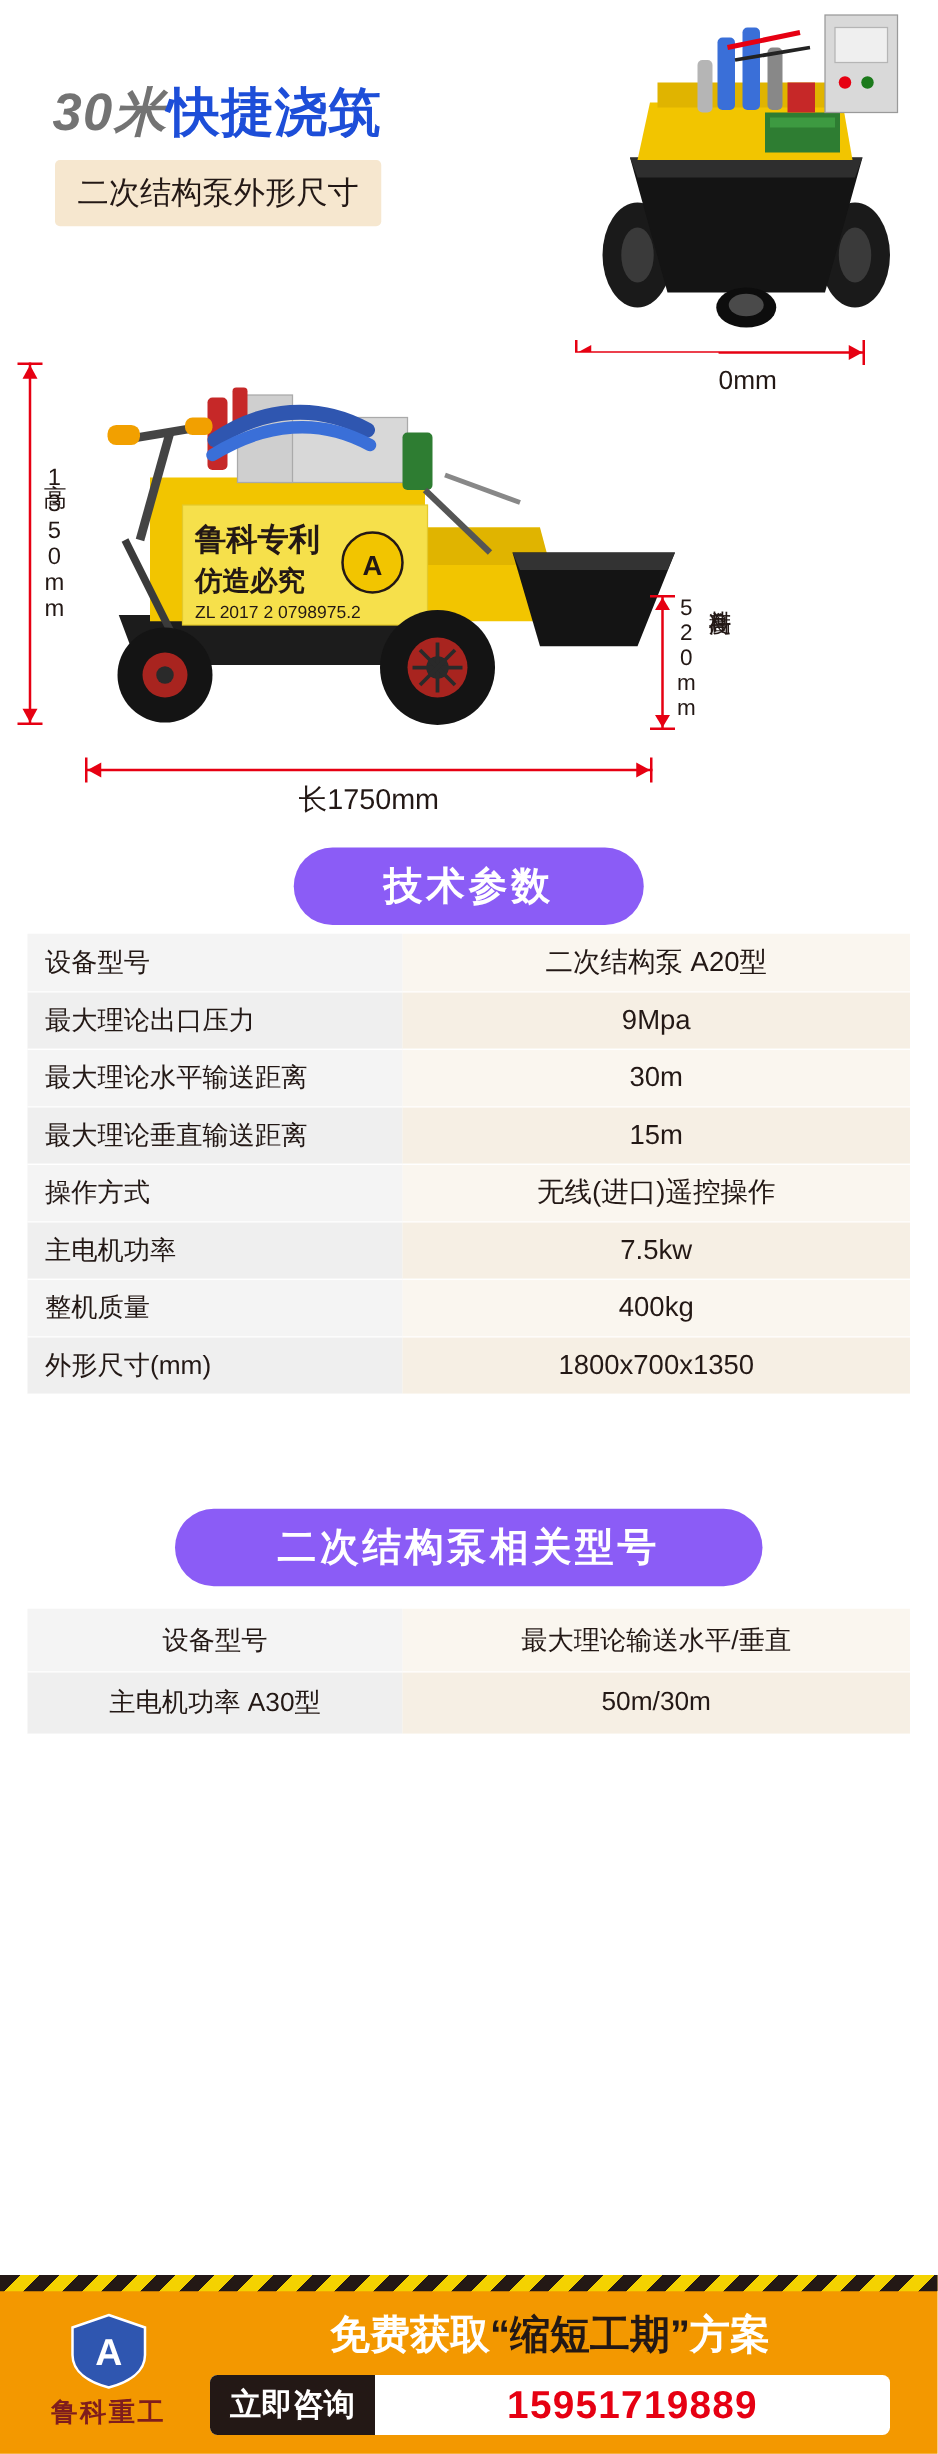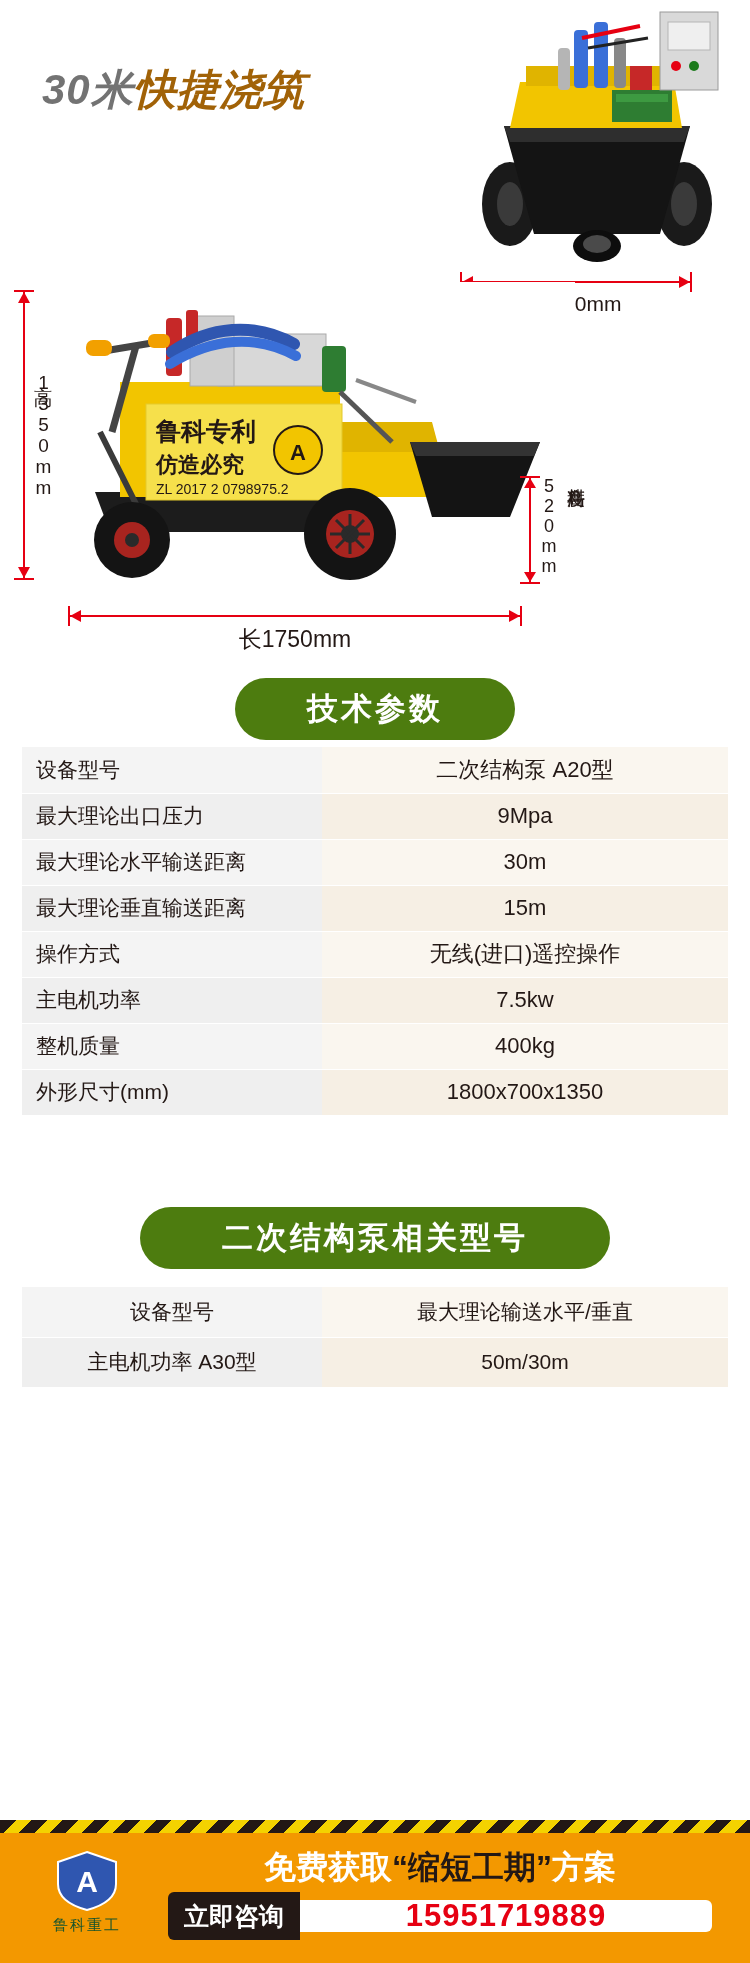--- a/index.html
+++ b/index.html
@@ -29,7 +29,7 @@
     white-space: nowrap;
   }
   .title-main .orange { color: #737373; font-style: italic; }
-  .title-main .dark { color: #a16207; font-style: italic; }
+  .title-main .dark { color: #1d4ed8; }
   .title-sub {
     position: absolute;
     left: 44px;

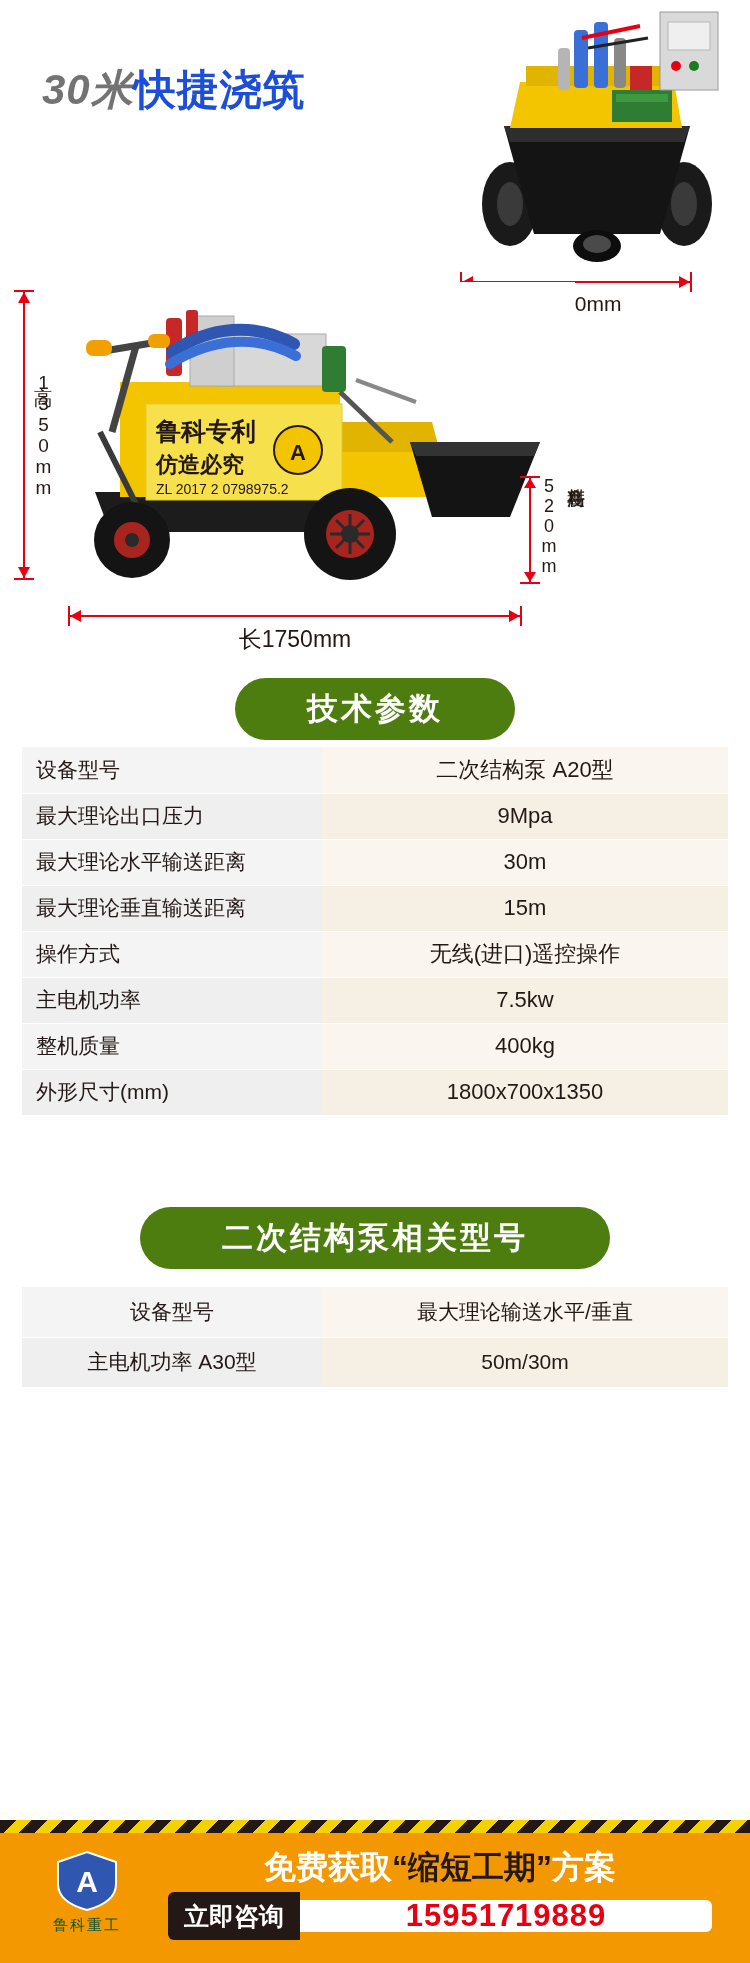--- a/index.html
+++ b/index.html
@@ -391,6 +391,7 @@
   <div class="title-main">
     <span class="orange">30米</span><span class="dark">快捷浇筑</span>
   </div>
+  <div class="title-sub">二次结构泵外形尺寸</div>
 </div>
 
 <div class="front-photo">

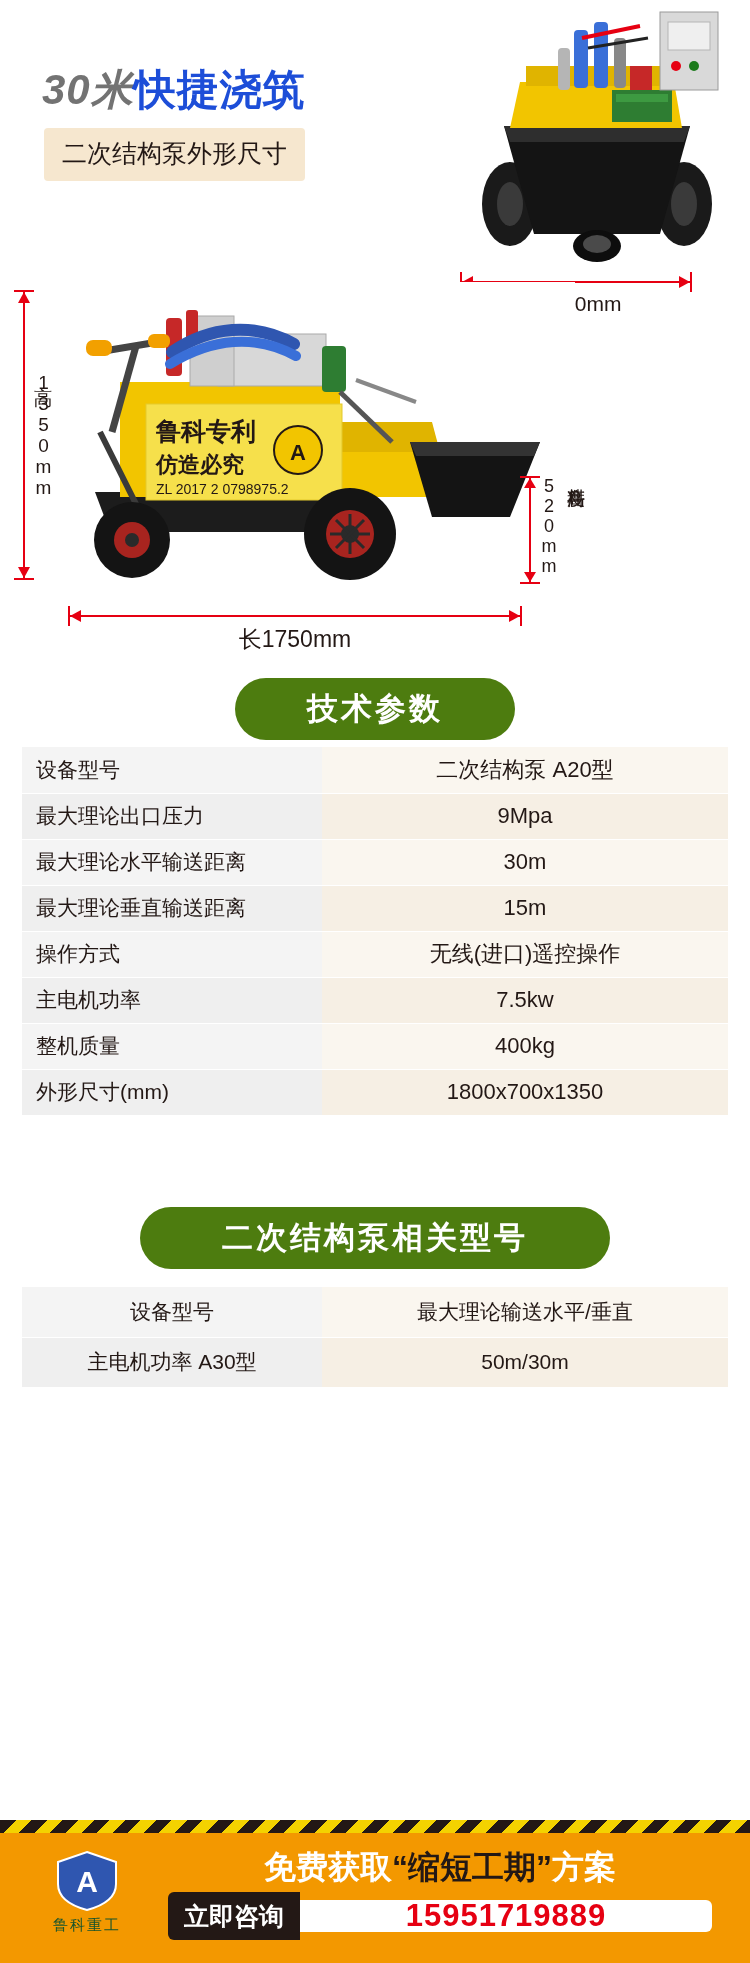--- a/index.html
+++ b/index.html
@@ -233,7 +233,7 @@
     position: absolute;
     left: 50%;
     transform: translateX(-50%);
-    background: #4d7c0f;
+    background: #8b5cf6;
     color: #ffffff;
     border-radius: 34px;
     font-size: 31px;

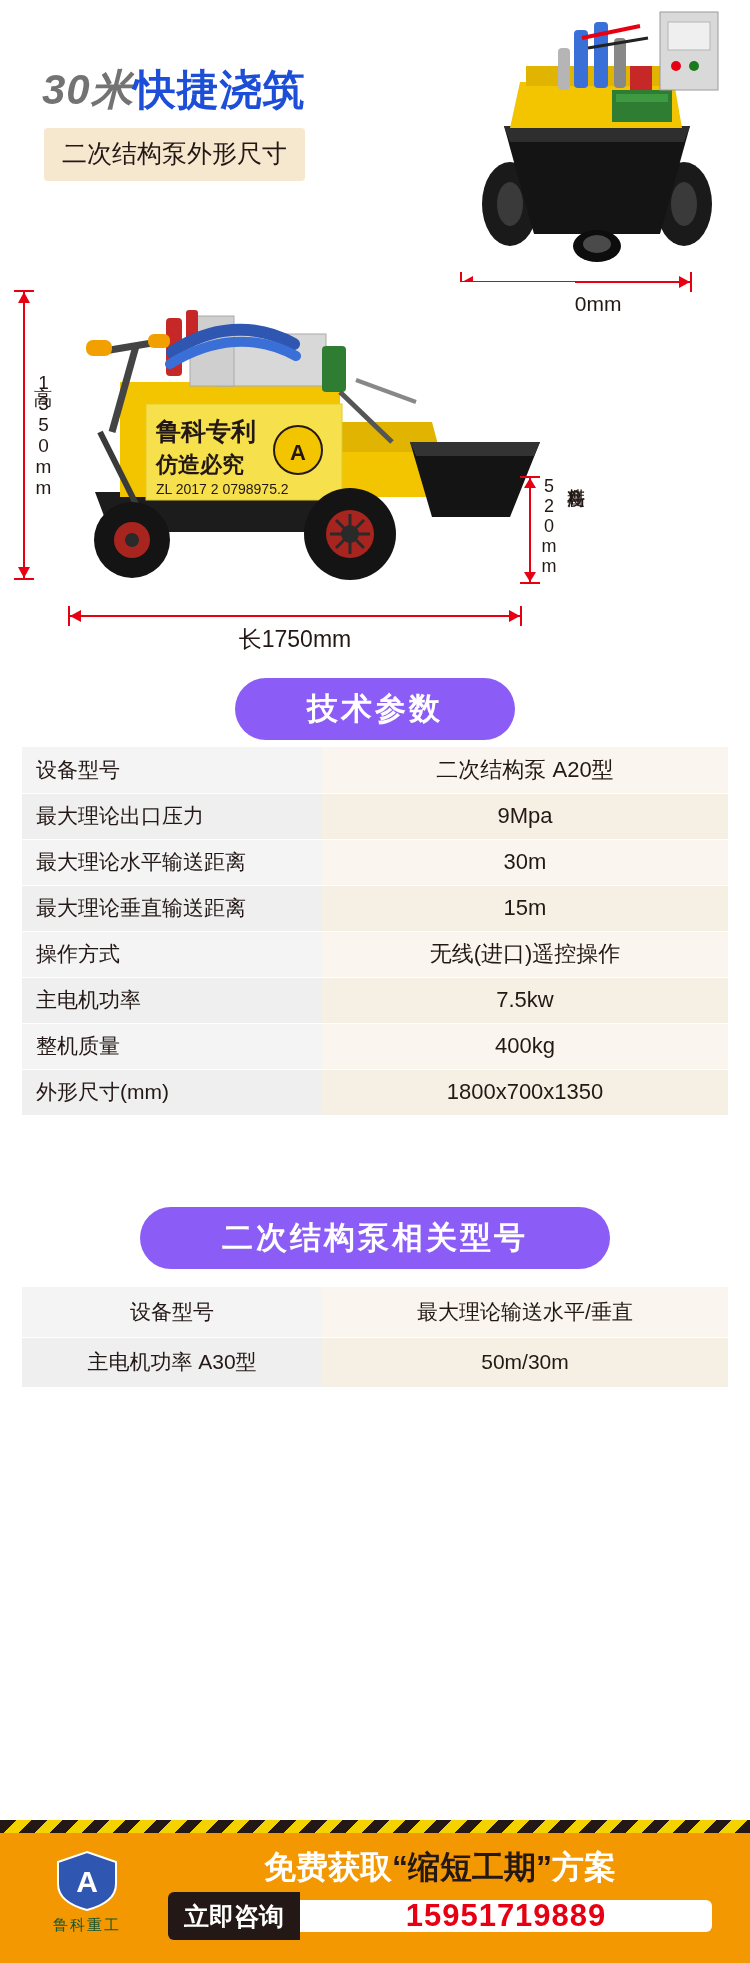--- a/index.html
+++ b/index.html
@@ -331,9 +331,9 @@
   }
   .logo-text {
     margin-top: 4px;
-    color: #14532d;
-    font-size: 15px;
-    font-weight: normal;
+    color: #7f1d1d;
+    font-size: 21px;
+    font-weight: bold;
     letter-spacing: 2px;
   }
   .footer .cta-line1 {

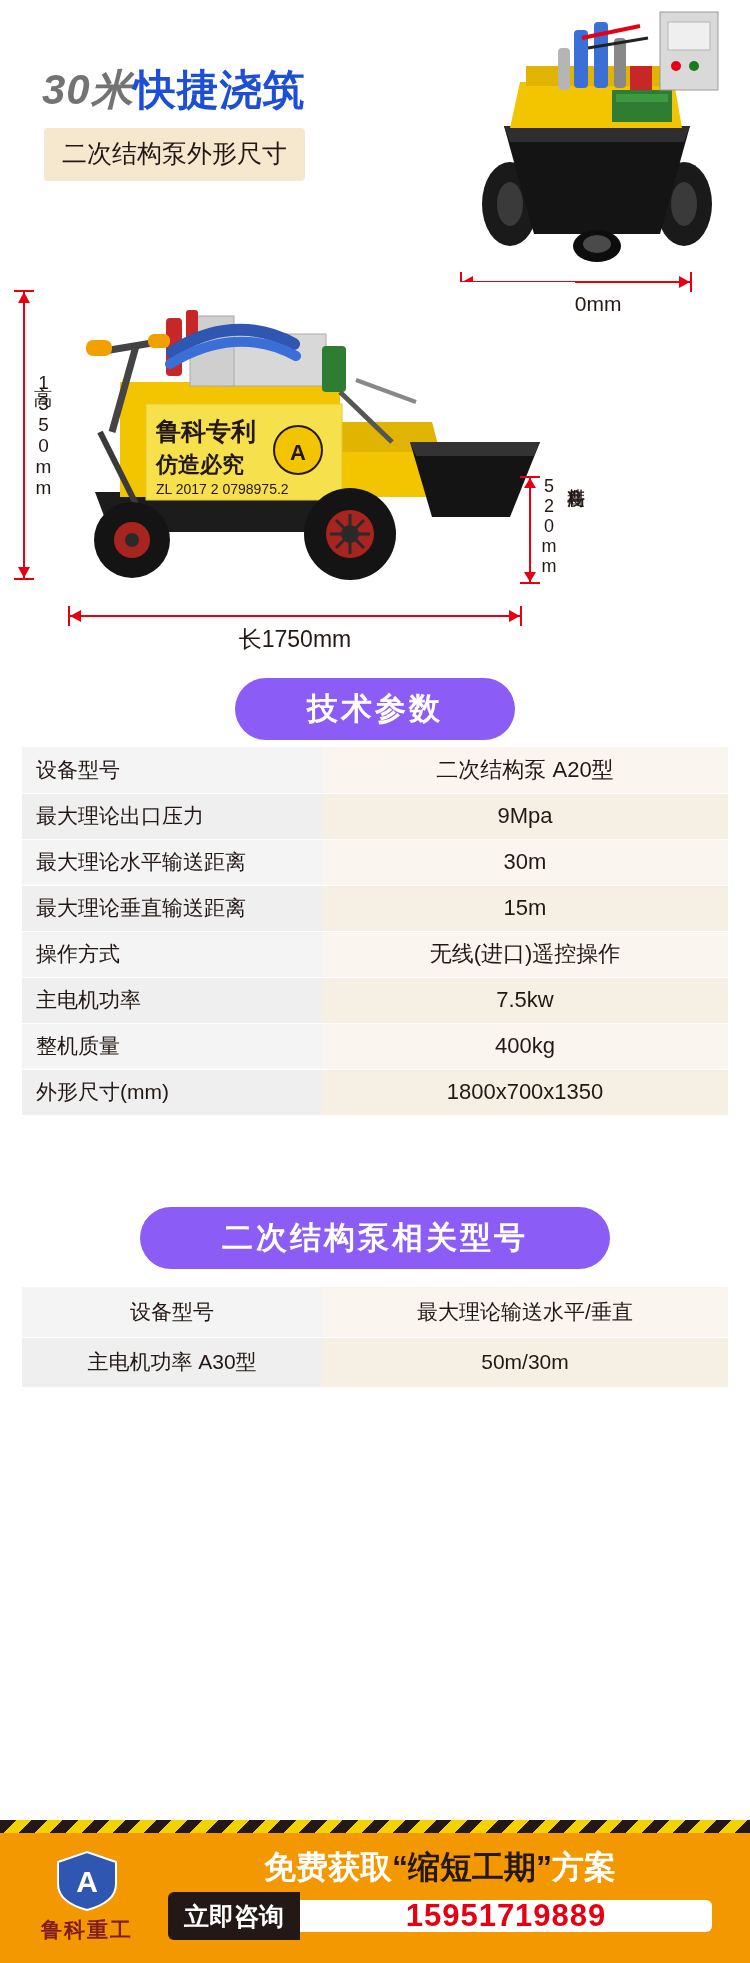--- a/index.html
+++ b/index.html
@@ -353,7 +353,7 @@
     left: 168px;
     top: 80px;
     width: 544px;
-    height: 32px;
+    height: 48px;
     background: #ffffff;
     border-radius: 6px;
     display: flex;

